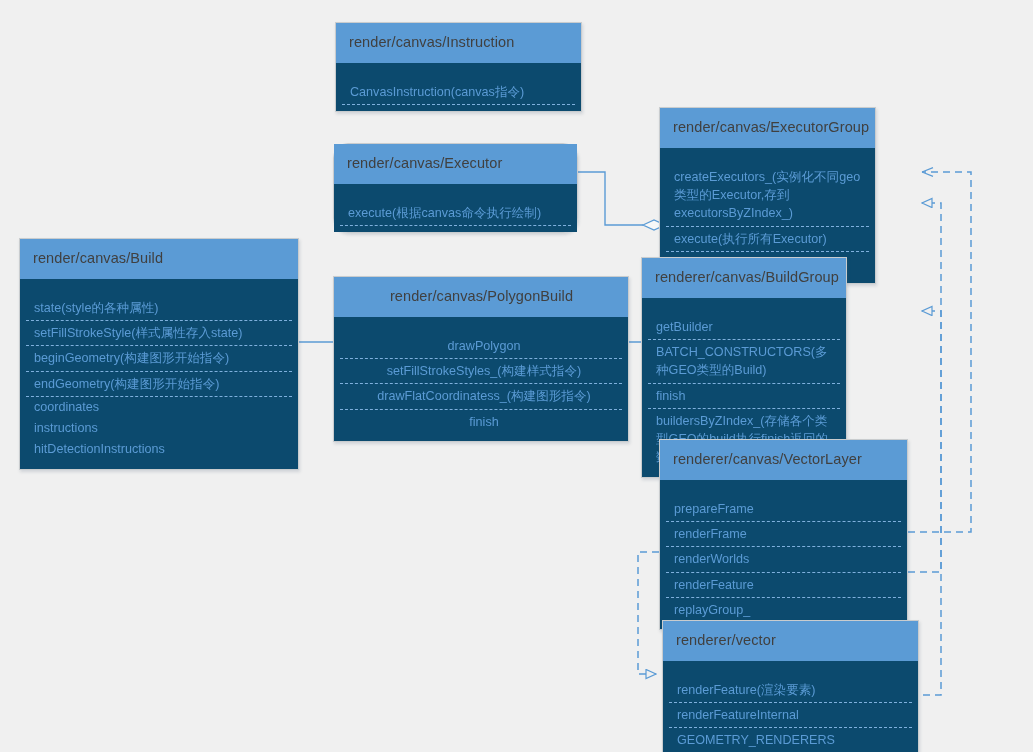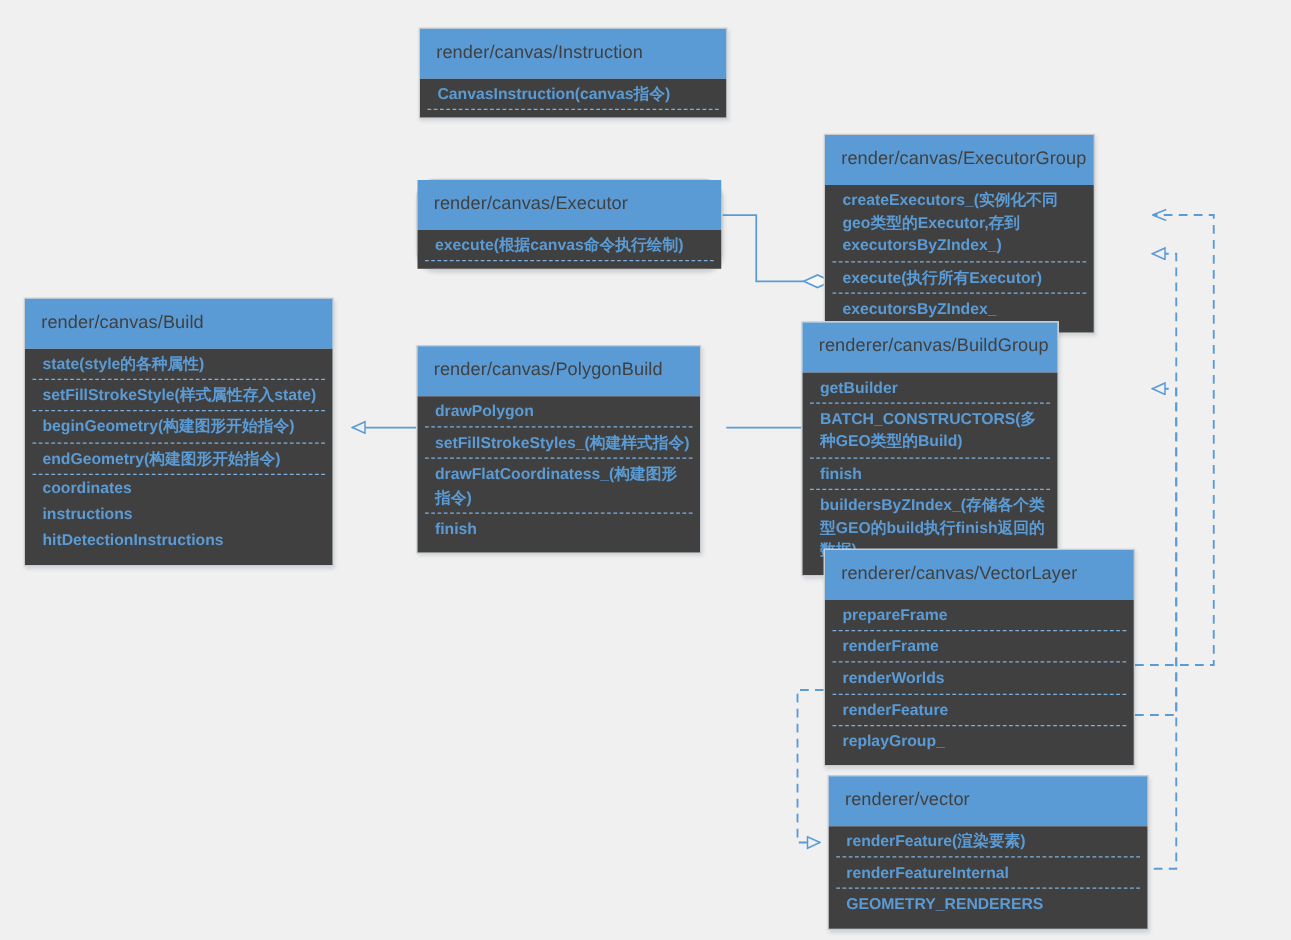--- a/index.html
+++ b/index.html
@@ -41,9 +41,8 @@
     white-space: nowrap;
   }
   .umlbox .body {
-    padding: 0 6px 6px 6px;
-    background: #404040;
-    font-weight: bold;
+    padding: 17px 6px 6px 6px;
+    background: #0c4a6e;
   }
   .umlbox .row {
     color: #5b9bd5;

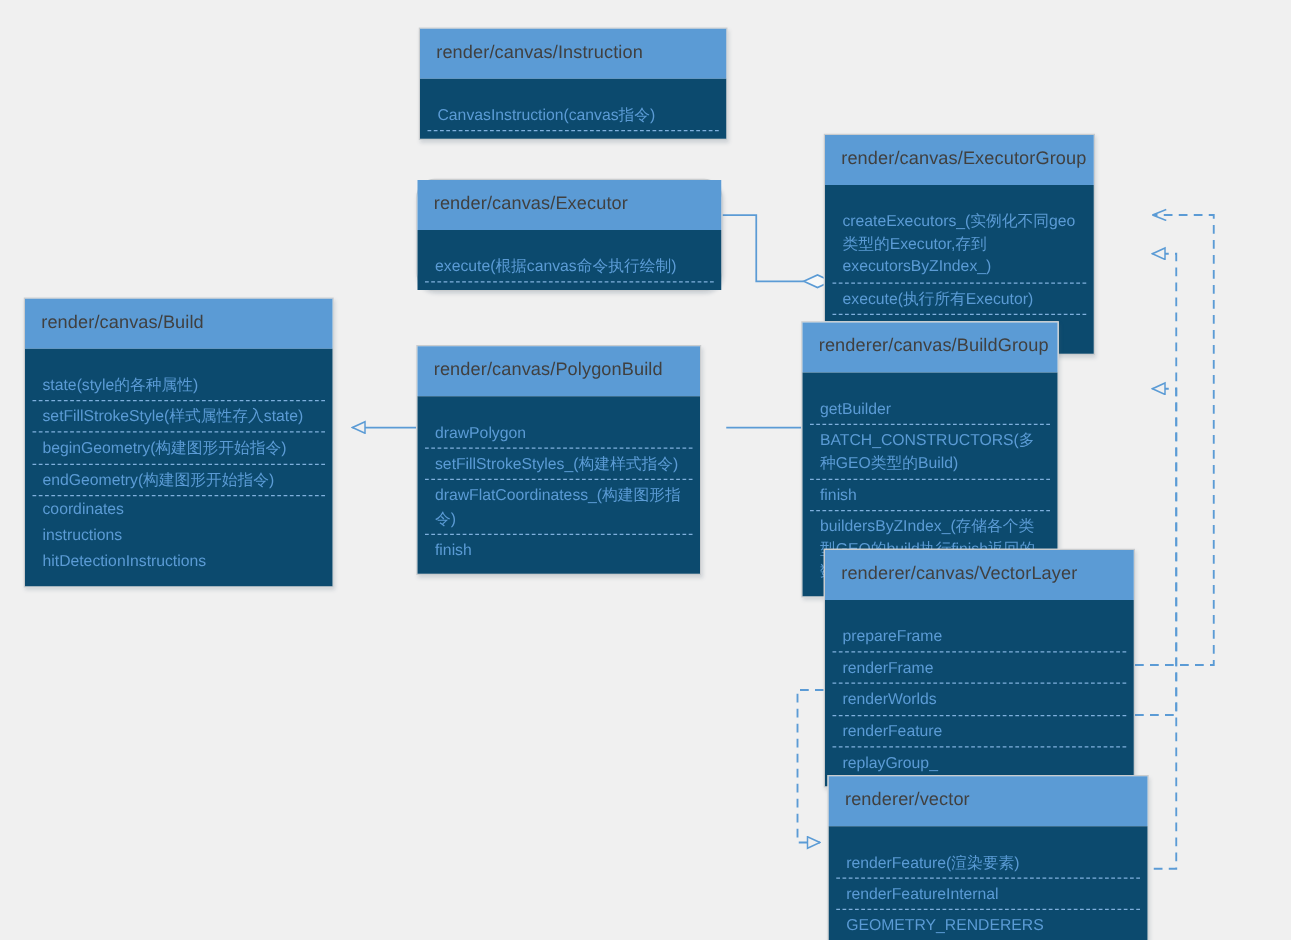--- a/index.html
+++ b/index.html
@@ -125,7 +125,7 @@
     </div>
   </div>
 
-  <div class="umlbox" style="left:19px; top:238px; width:248px;">
+  <div class="umlbox" style="left:19px; top:238px; width:280px;">
     <div class="hdr">render/canvas/Build</div>
     <div class="body">
       <div class="row">state(style的各种属性)</div>

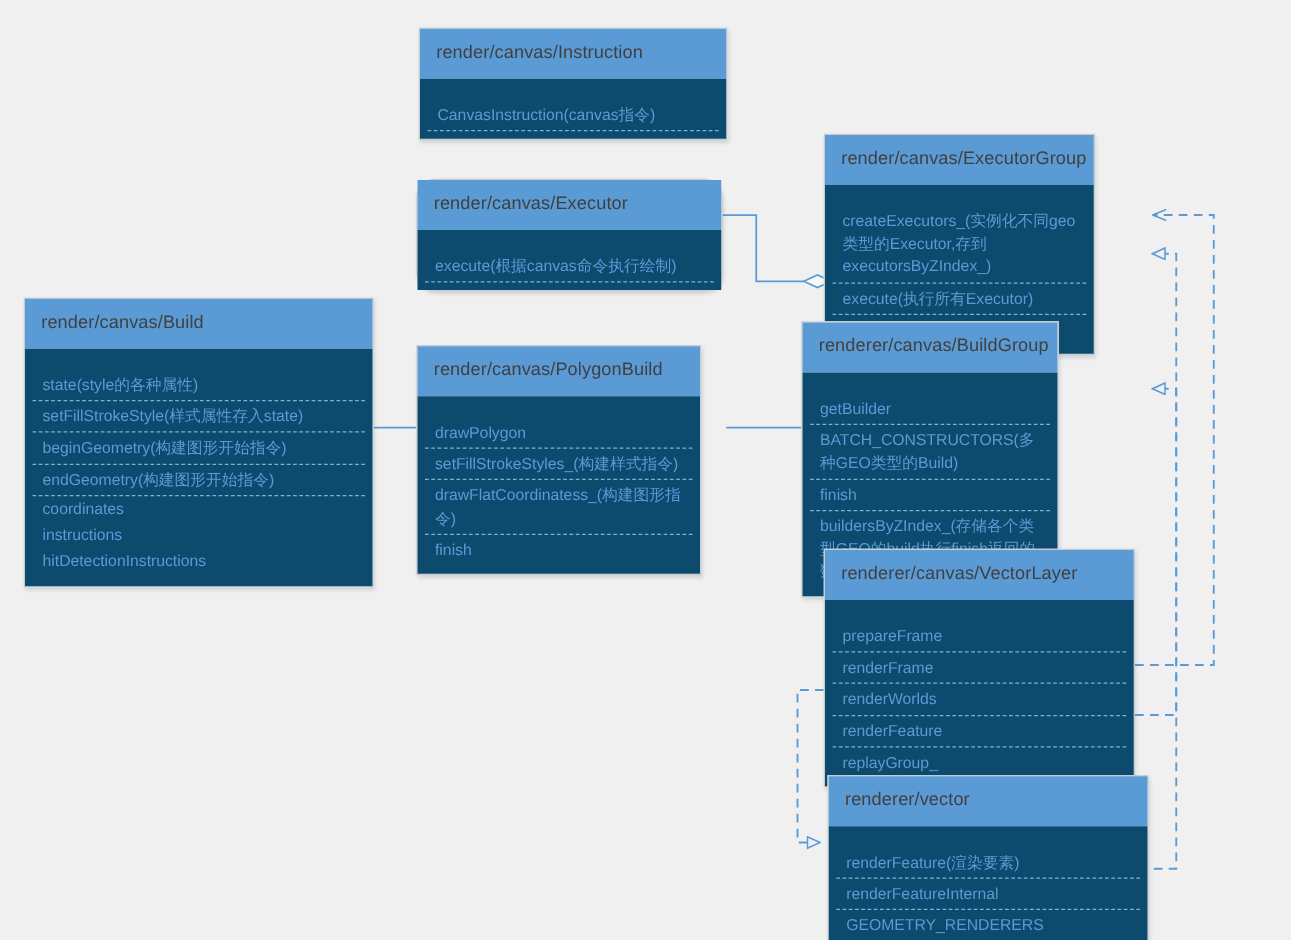--- a/index.html
+++ b/index.html
@@ -140,7 +140,7 @@
     </div>
   </div>
 
-  <div class="umlbox" style="left:333px; top:276px; width:228px;">
+  <div class="umlbox" style="left:333px; top:276px; width:296px;text-align:center;">
     <div class="hdr">render/canvas/PolygonBuild</div>
     <div class="body">
       <div class="row">drawPolygon</div>

